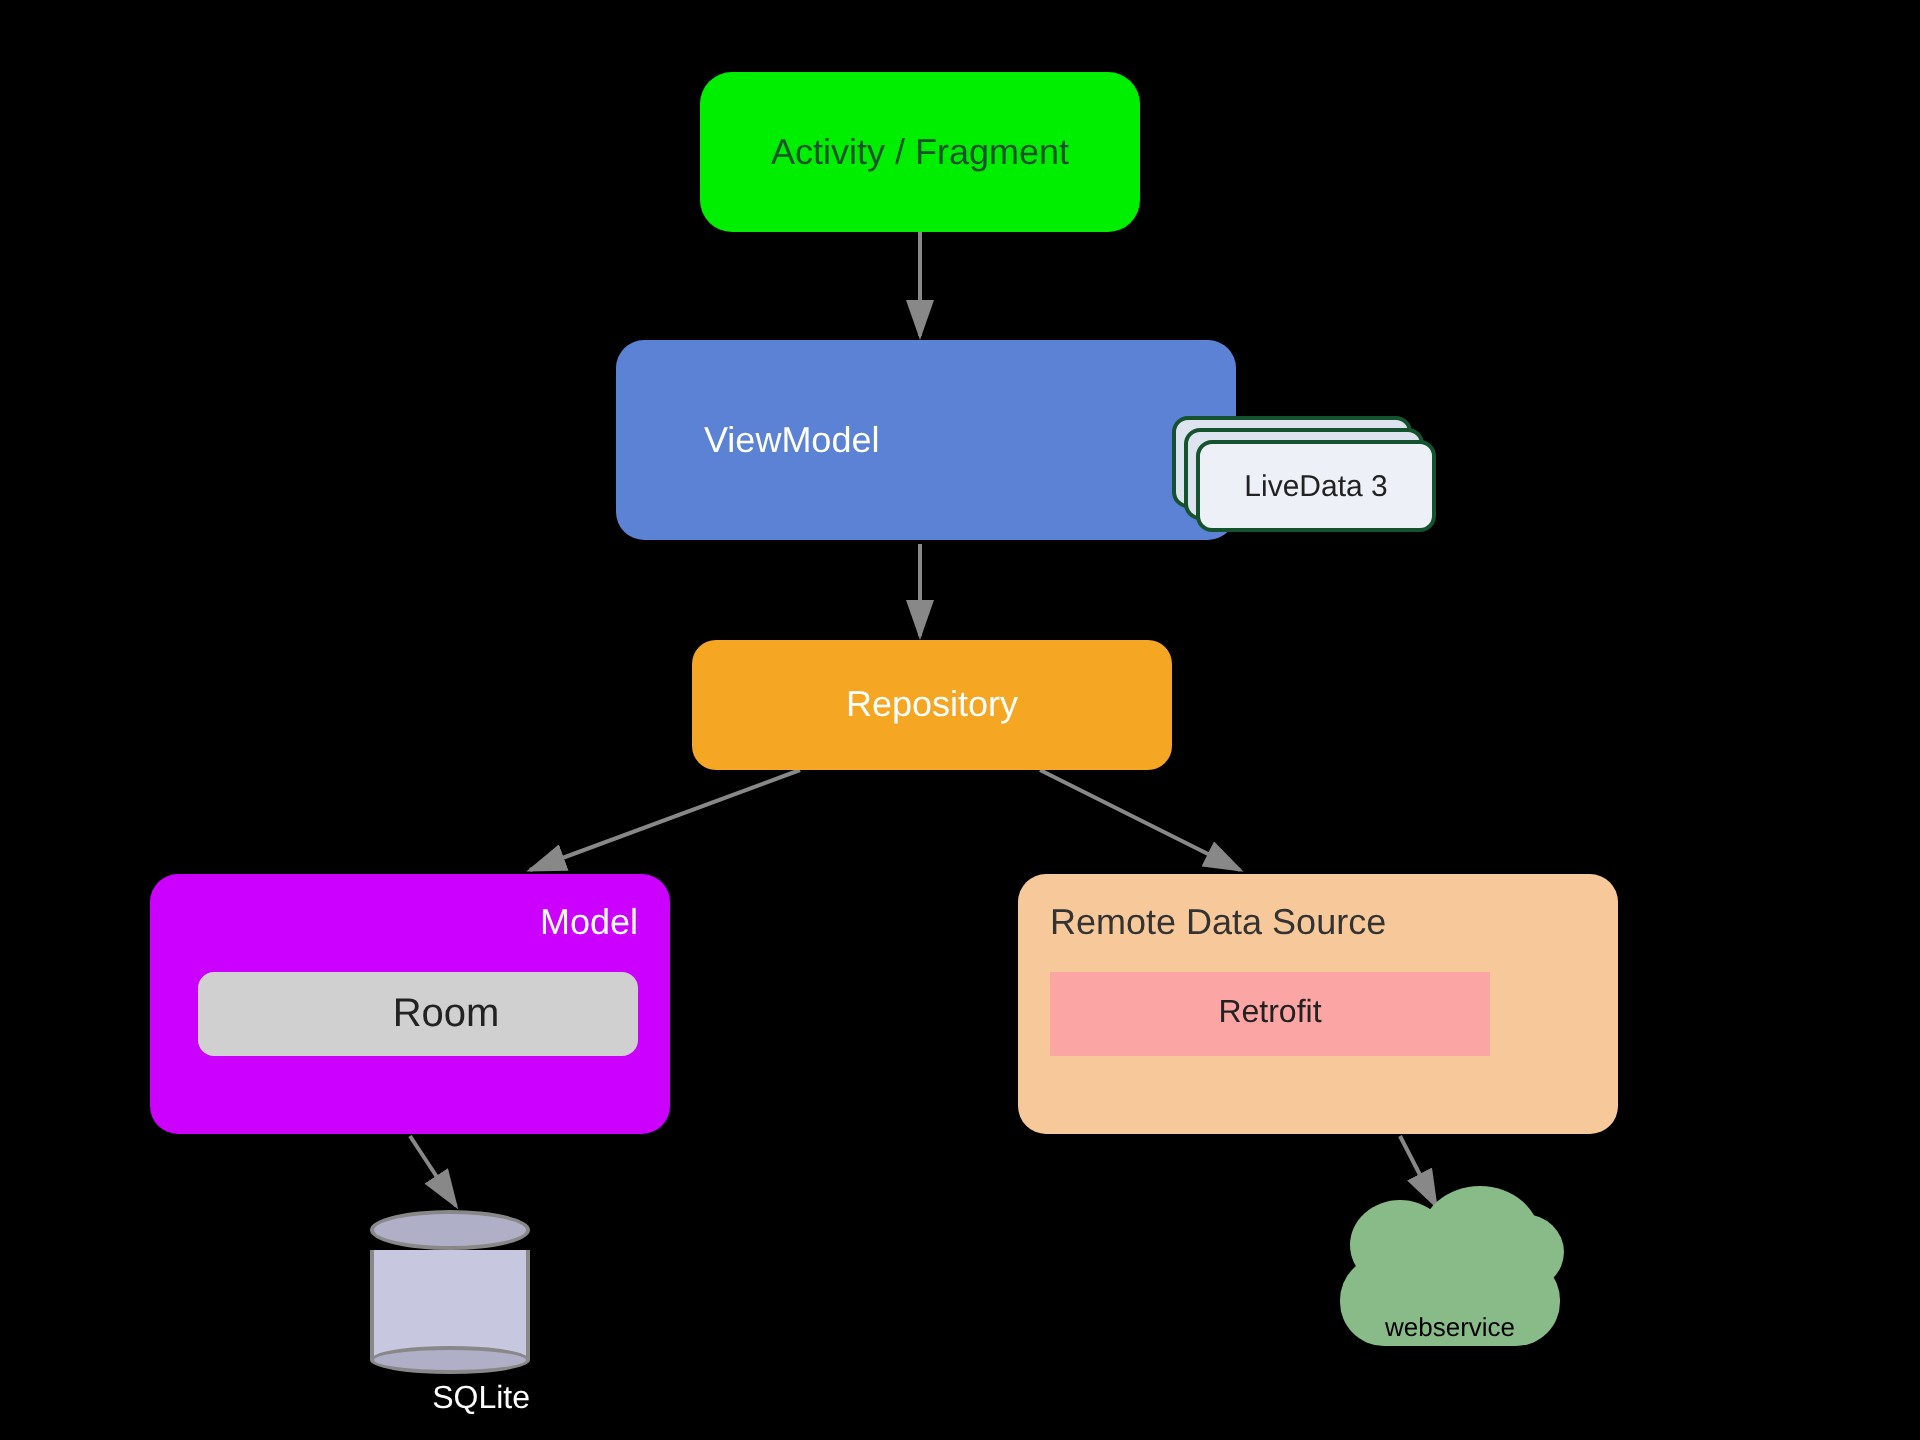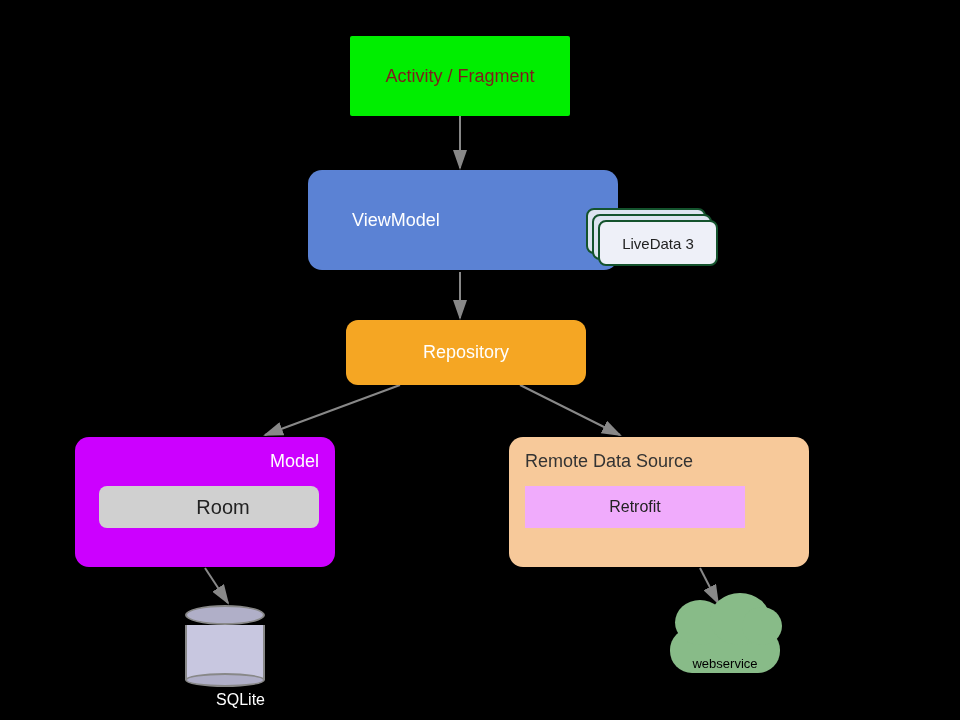--- a/index.html
+++ b/index.html
@@ -43,12 +43,12 @@
     
     .activity-fragment {
       background: #00ee00;
-      color: #7f1d1d;
+      color: #14532d;
       width: 220px;
       height: 80px;
       left: 350px;
       top: 36px;
-      border-radius: 2px;
+      border-radius: 16px;
     }
 
     

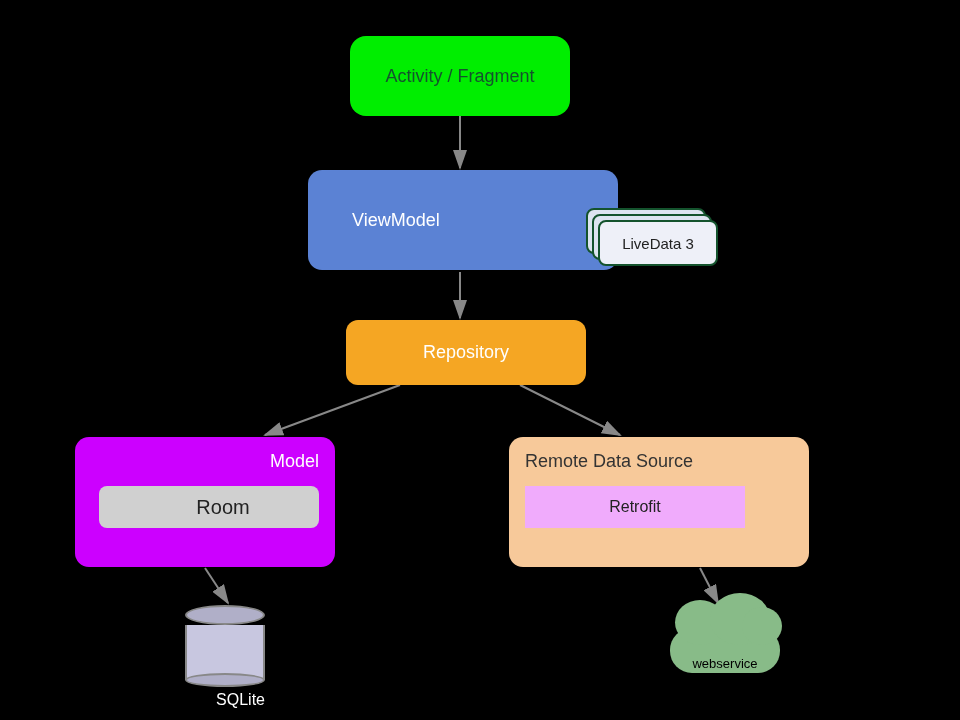--- a/index.html
+++ b/index.html
@@ -180,7 +180,7 @@
     }
 
     .retrofit-card {
-      background: #f0abfc;
+      background: #fca5a5;
       border-radius: 0;
       width: 220px;
       height: 42px;

